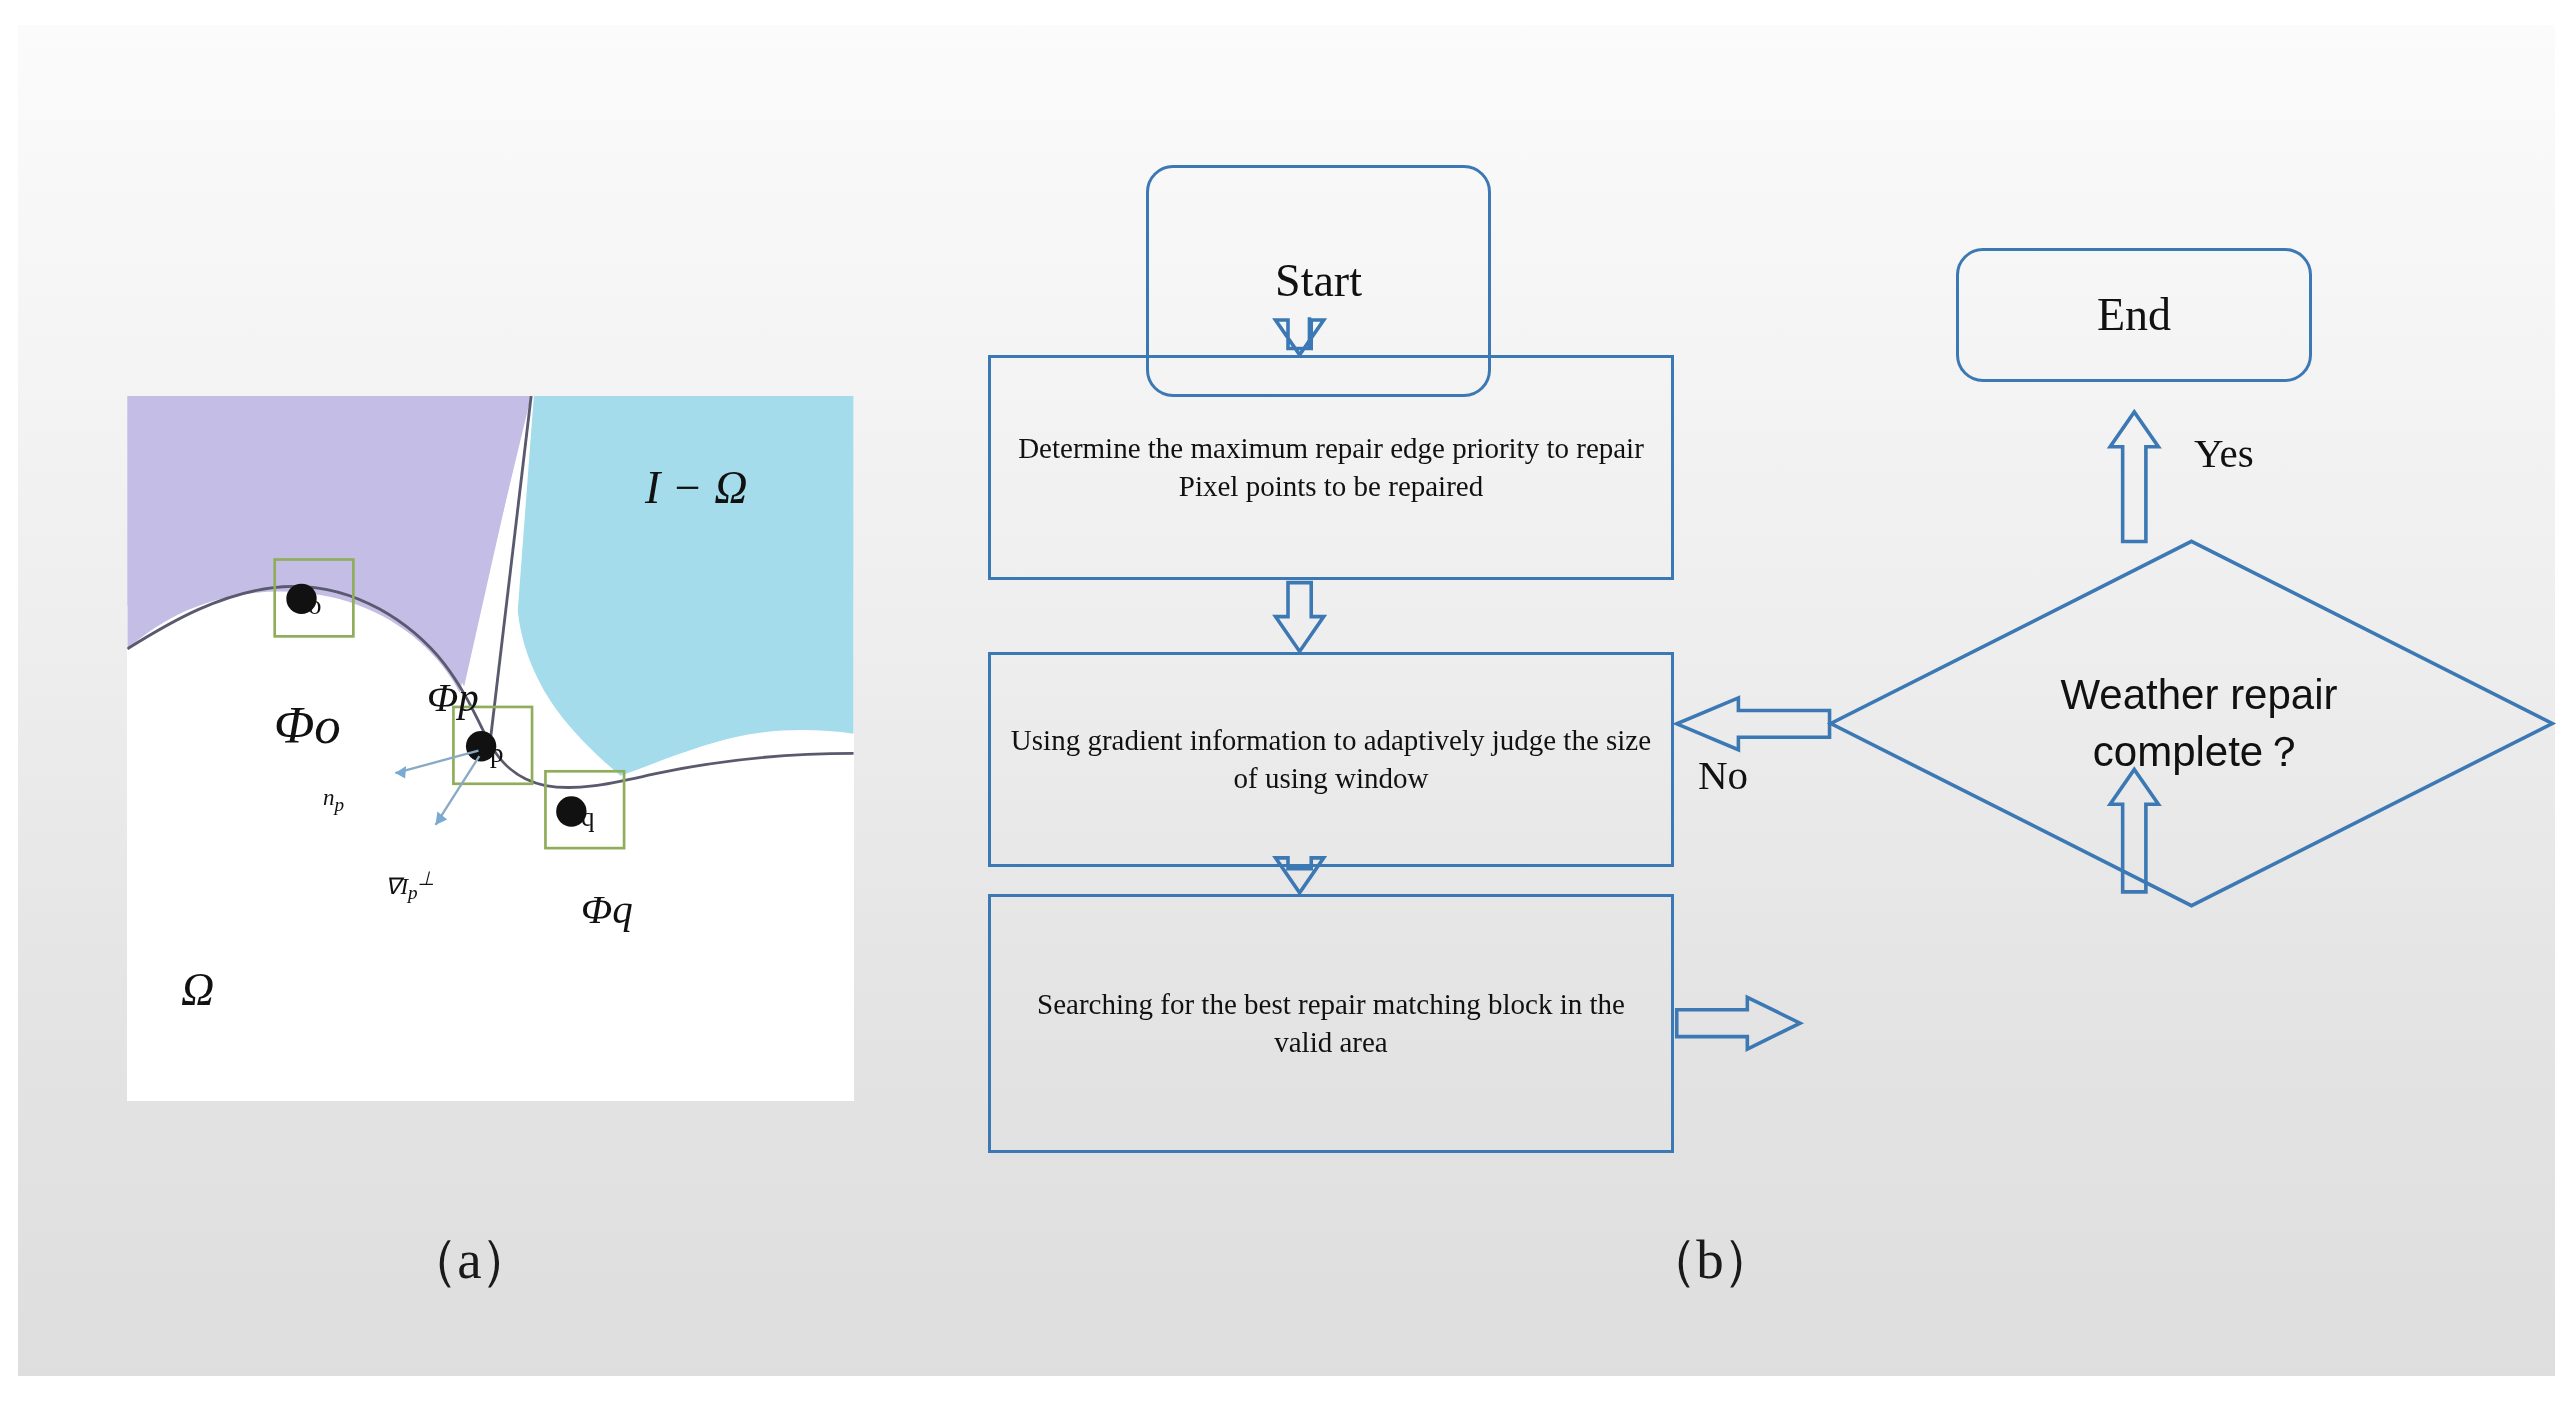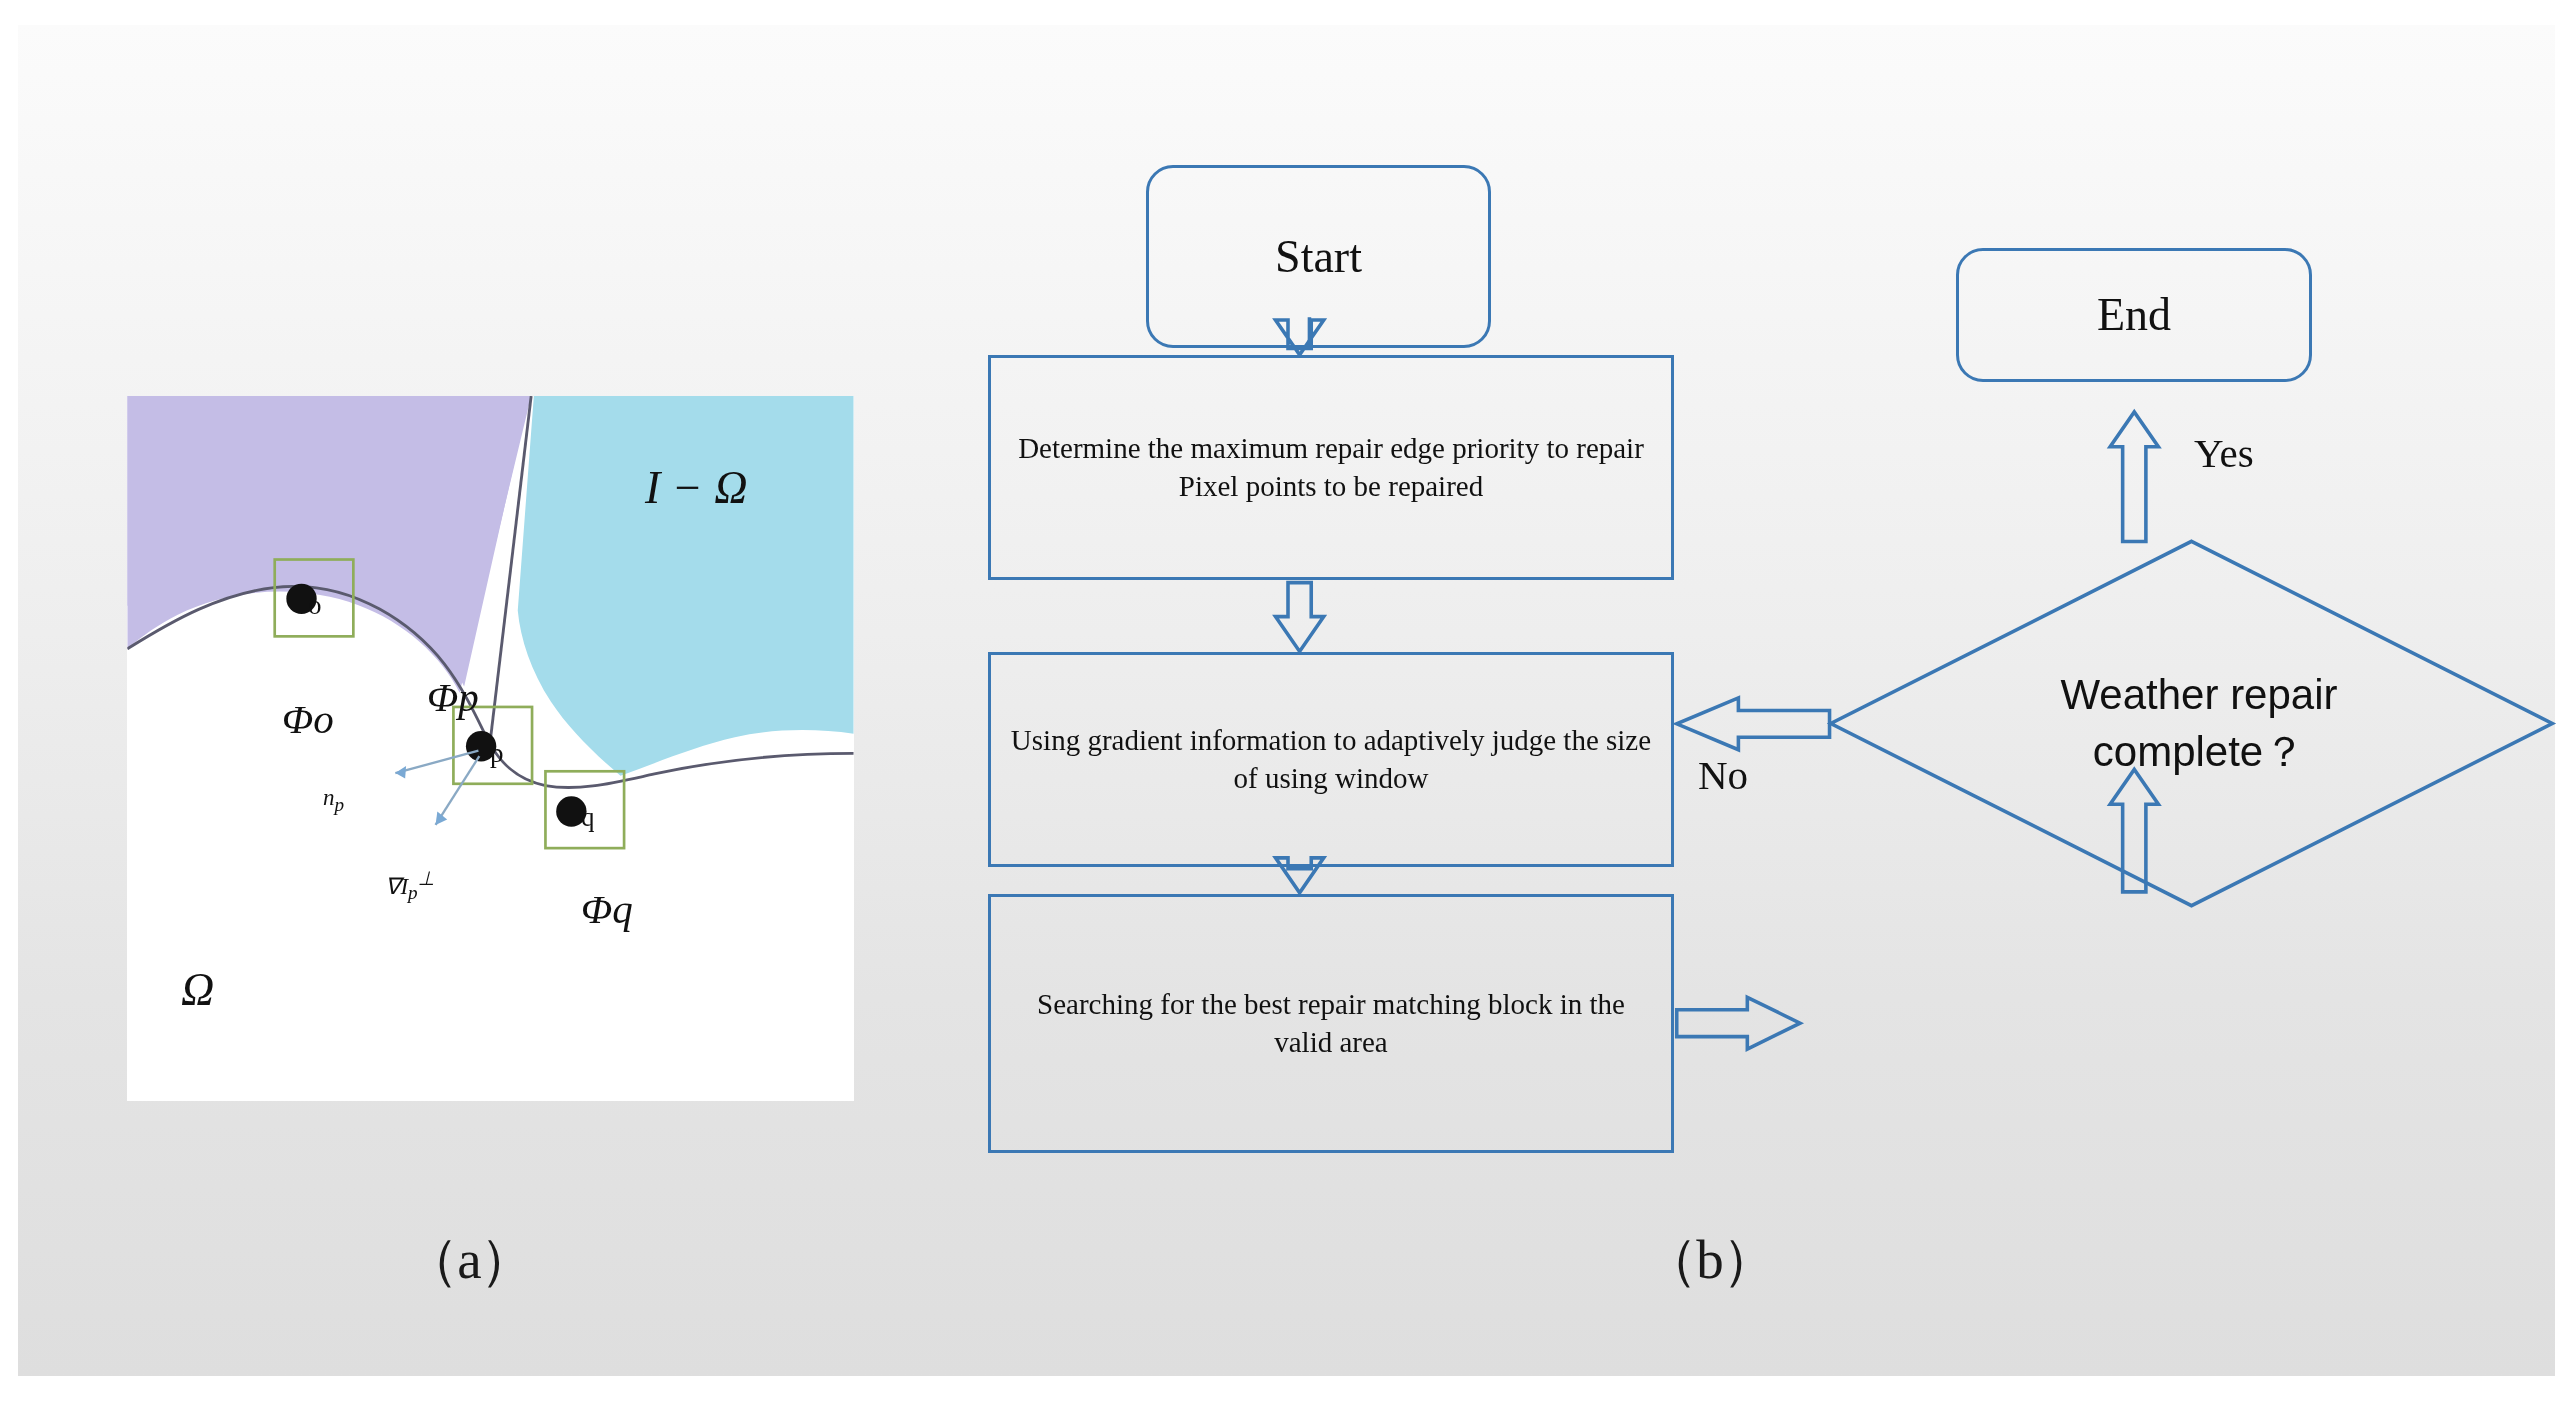--- a/index.html
+++ b/index.html
@@ -131,7 +131,7 @@
 
   <div id="flow">
 
-    <div class="node terminator" style="left:1146px;top:165px;width:345px;height:183px;">
+    <div class="node terminator" style="left:1146px;top:165px;width:345px;height:232px;">
       <span class="txt">Start</span>
     </div>
 

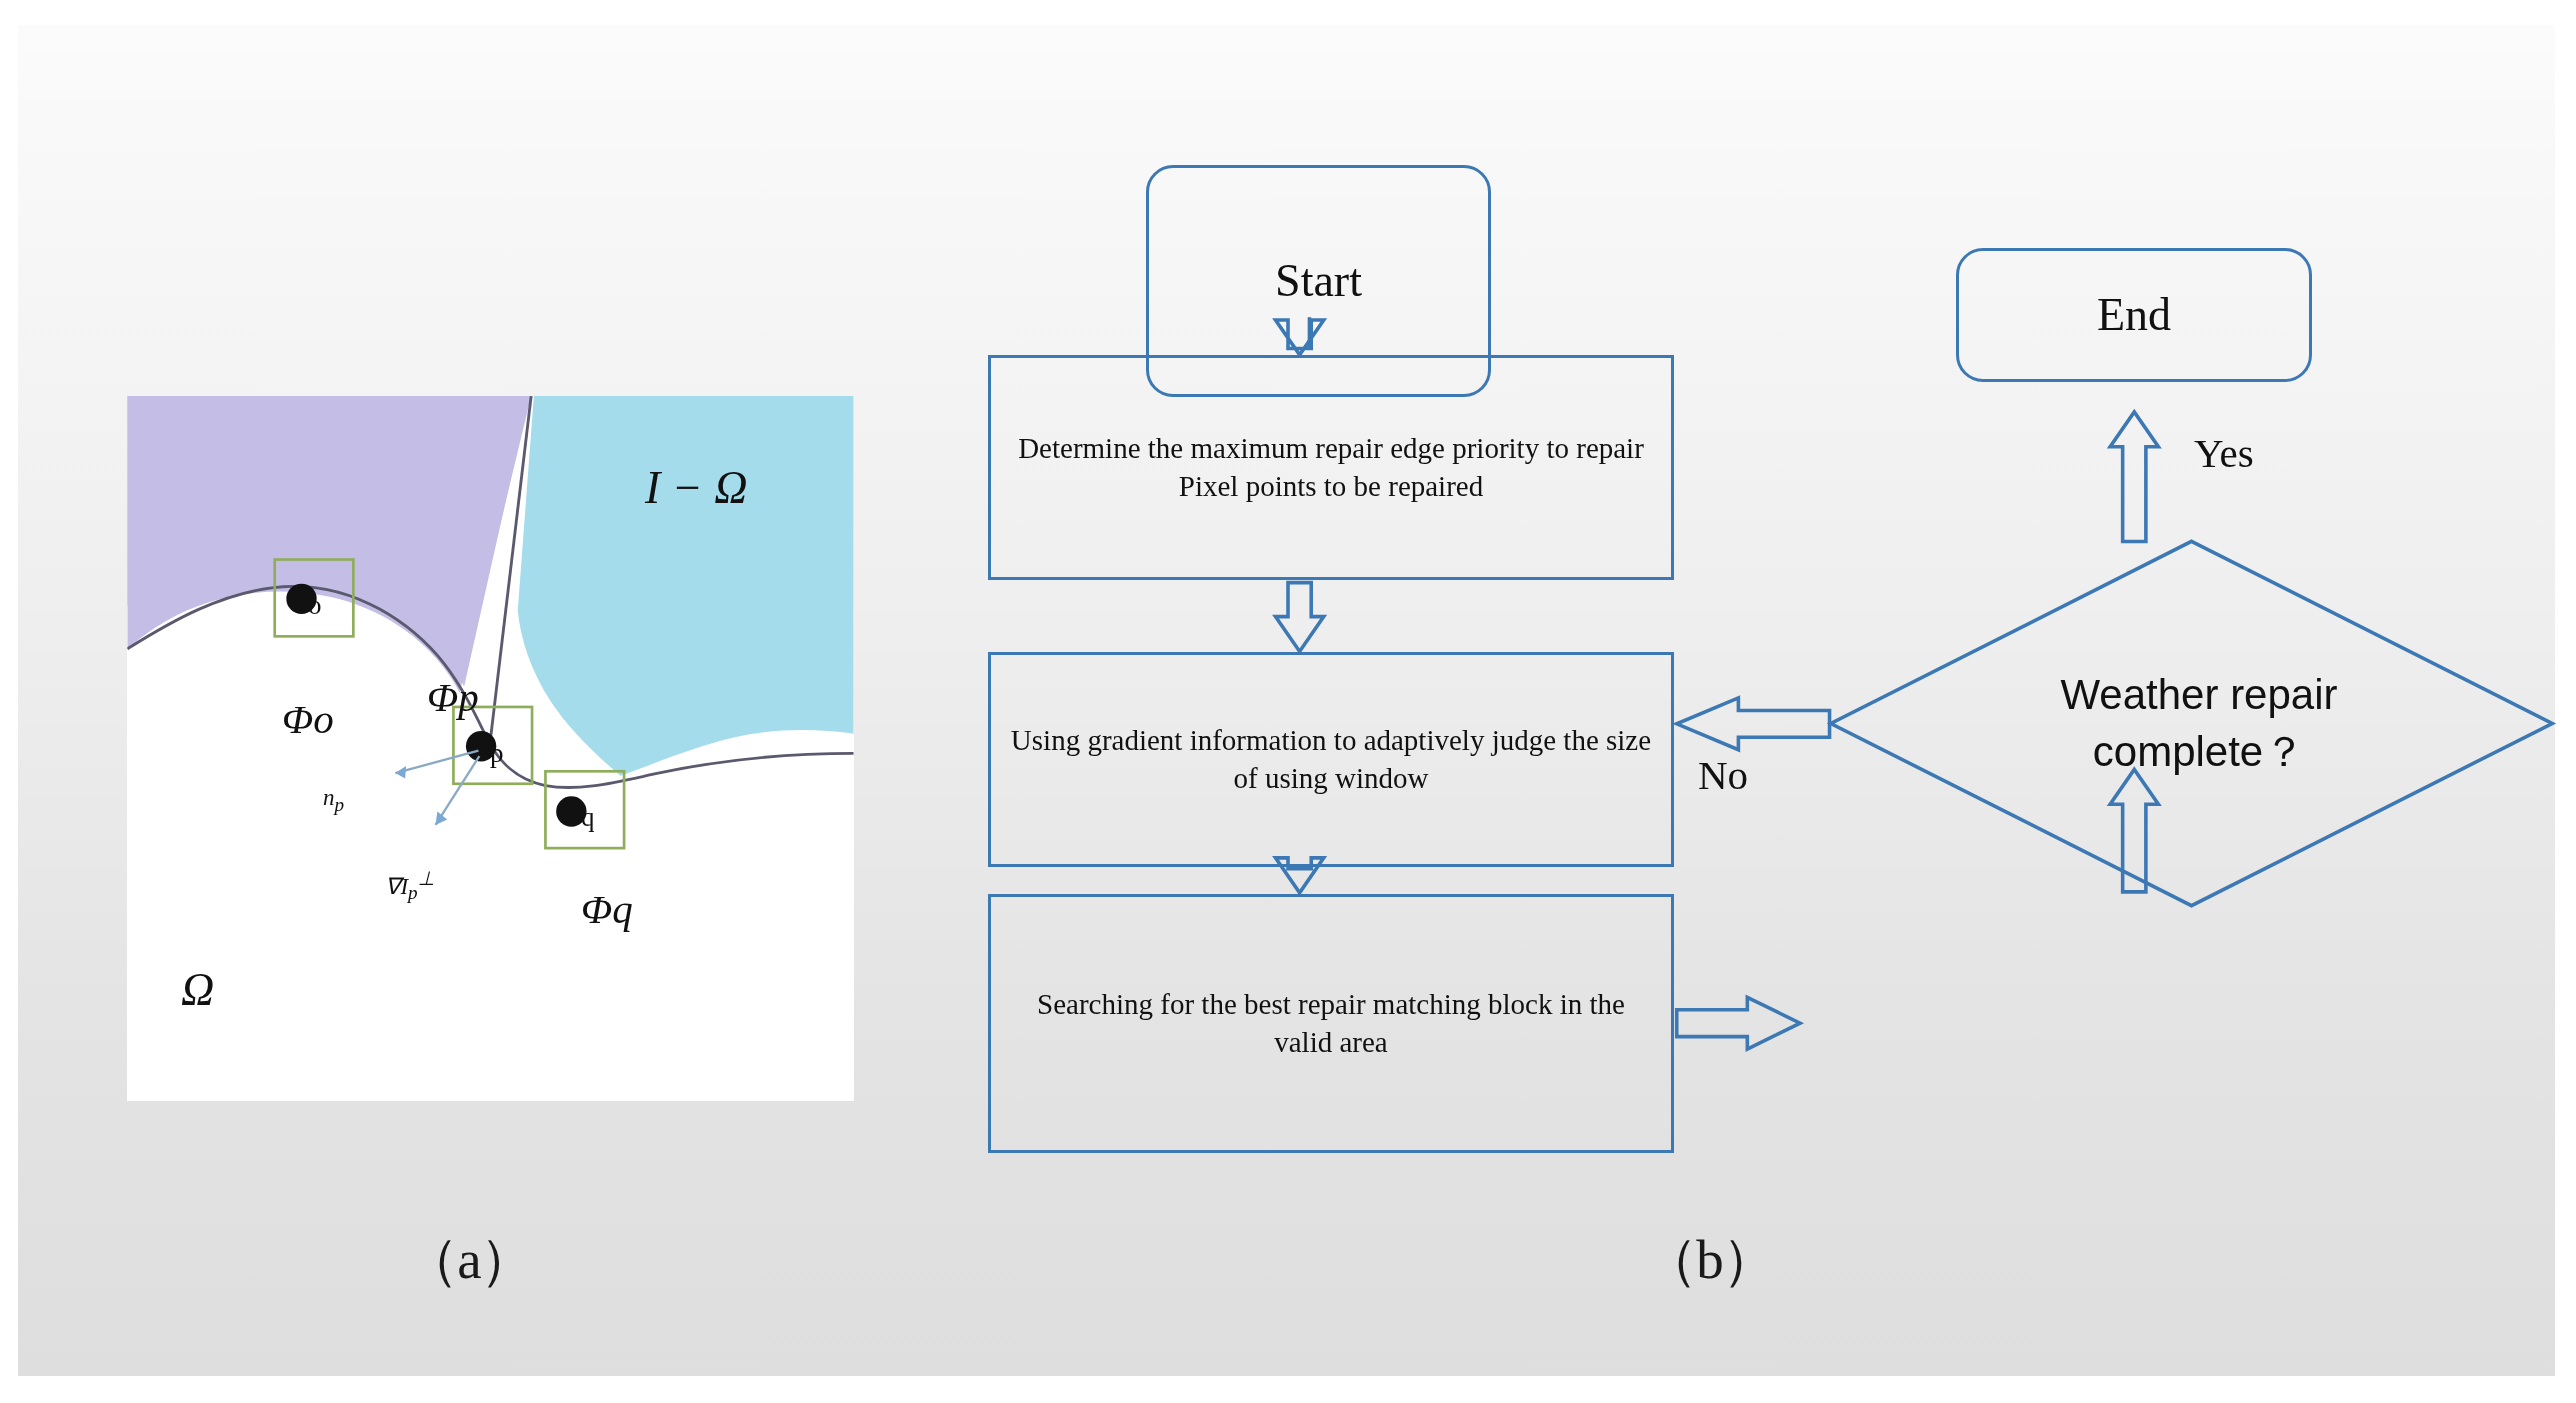--- a/index.html
+++ b/index.html
@@ -115,7 +115,7 @@
 
     <span class="fa-lbl" style="left:54px;top:536px;font-size:46px;">Ω</span>
 
-    <span class="fa-lbl" style="left:155px;top:268px;font-size:41px;">Φo</span>
+    <span class="fa-lbl" style="left:147px;top:268px;font-size:53px;">Φo</span>
 
     <span class="fa-lbl" style="left:300px;top:246px;font-size:41px;">Φp</span>
 

